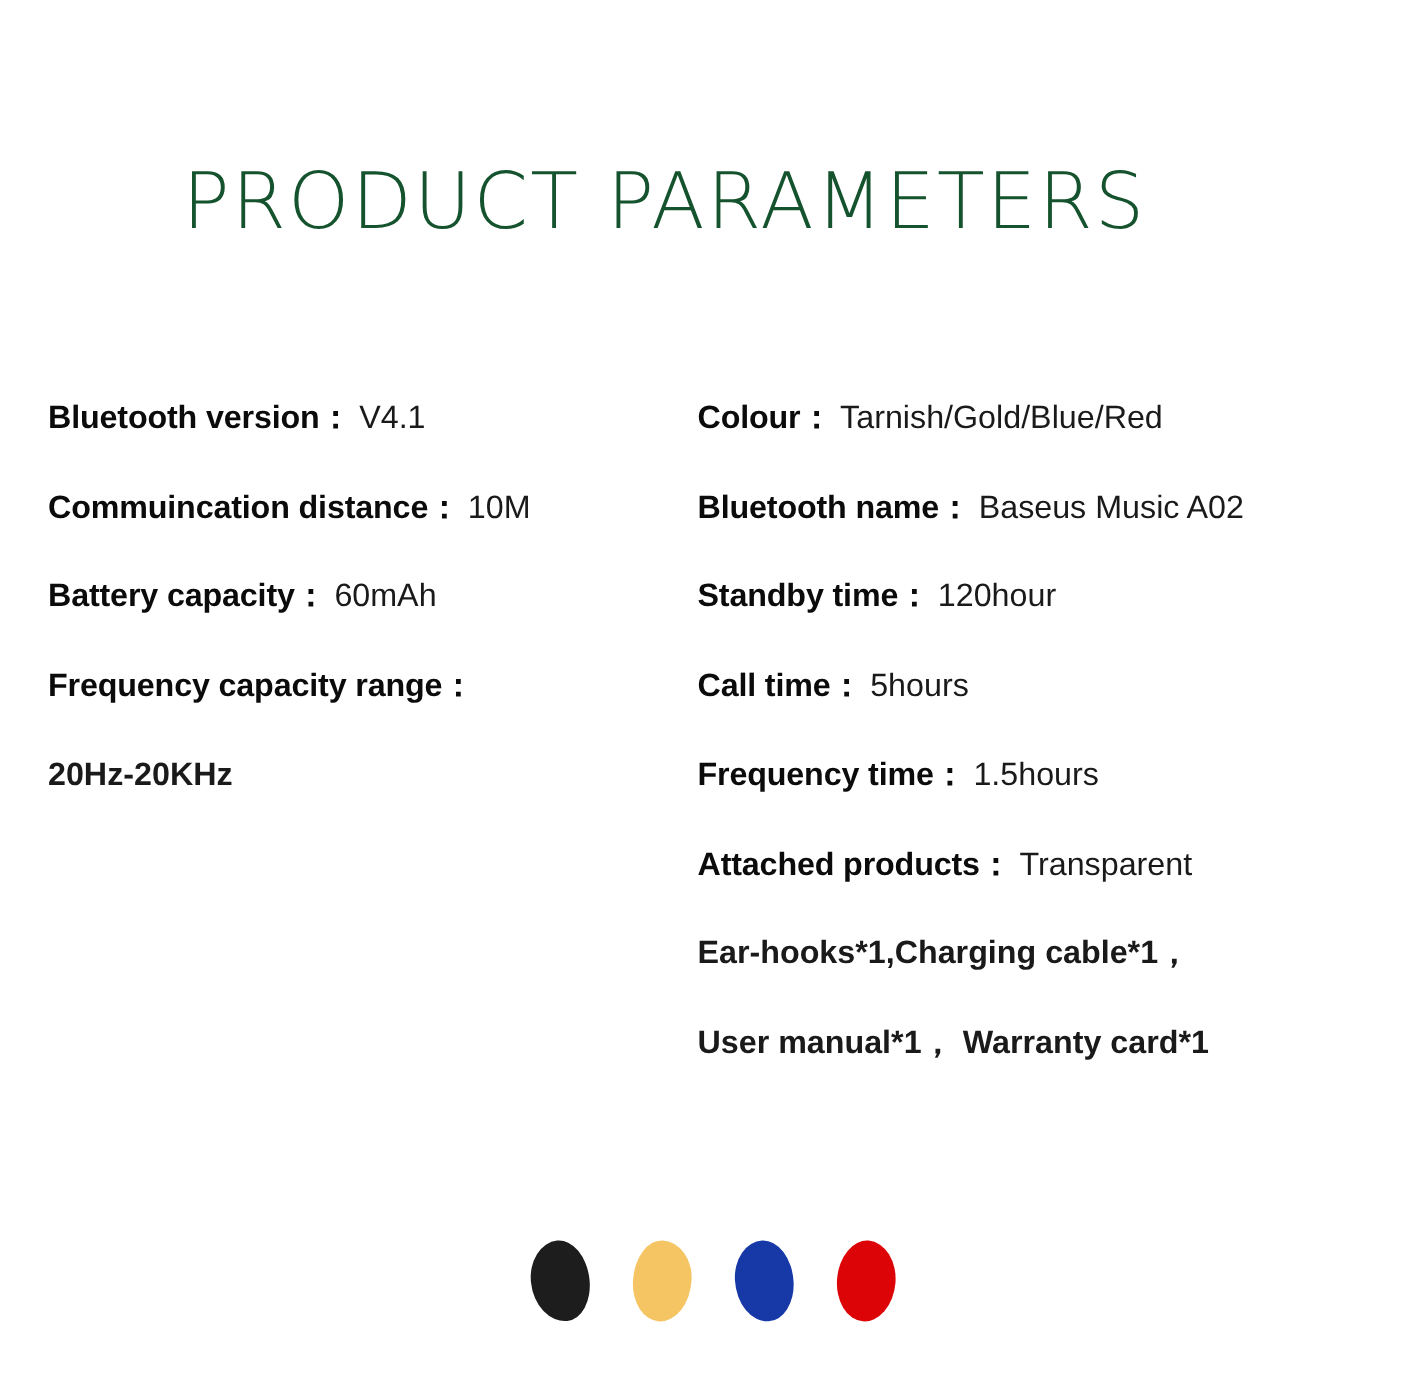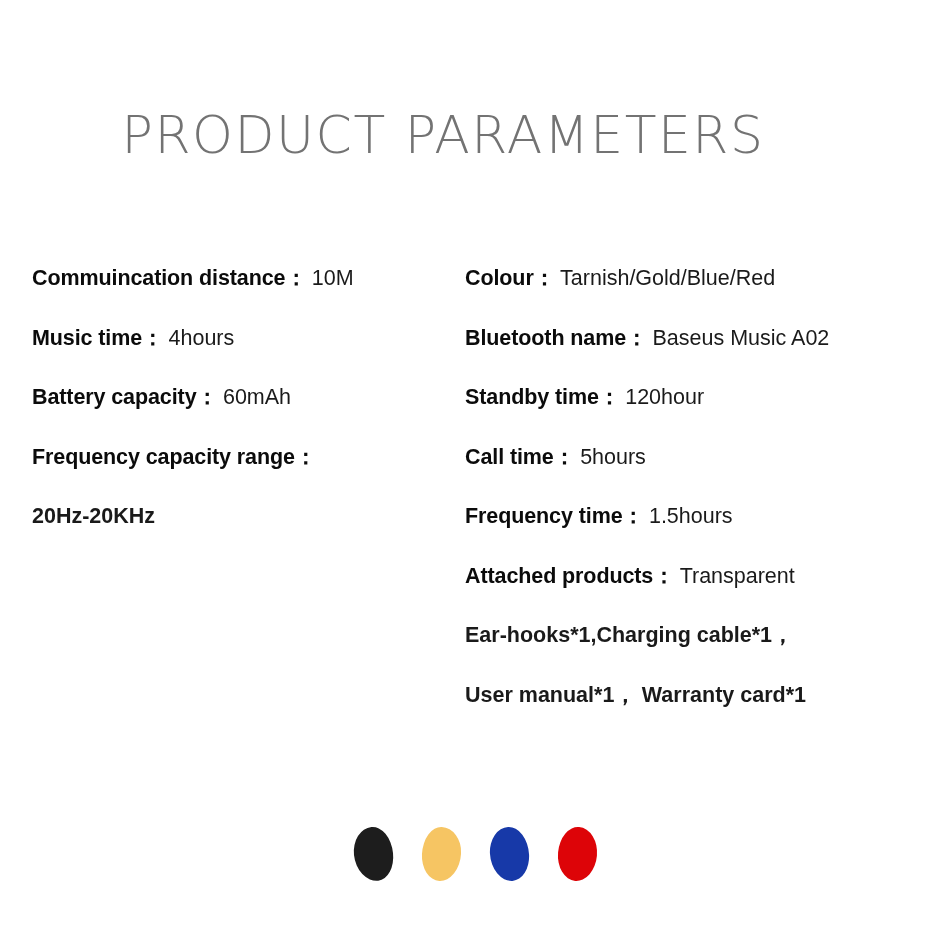--- a/index.html
+++ b/index.html
@@ -32,7 +32,7 @@
     font-size: 52px;
     font-weight: 300;
     letter-spacing: 1.5px;
-    color: #737373;
+    color: #14532d;
     white-space: nowrap;
     line-height: 1.05;
   }

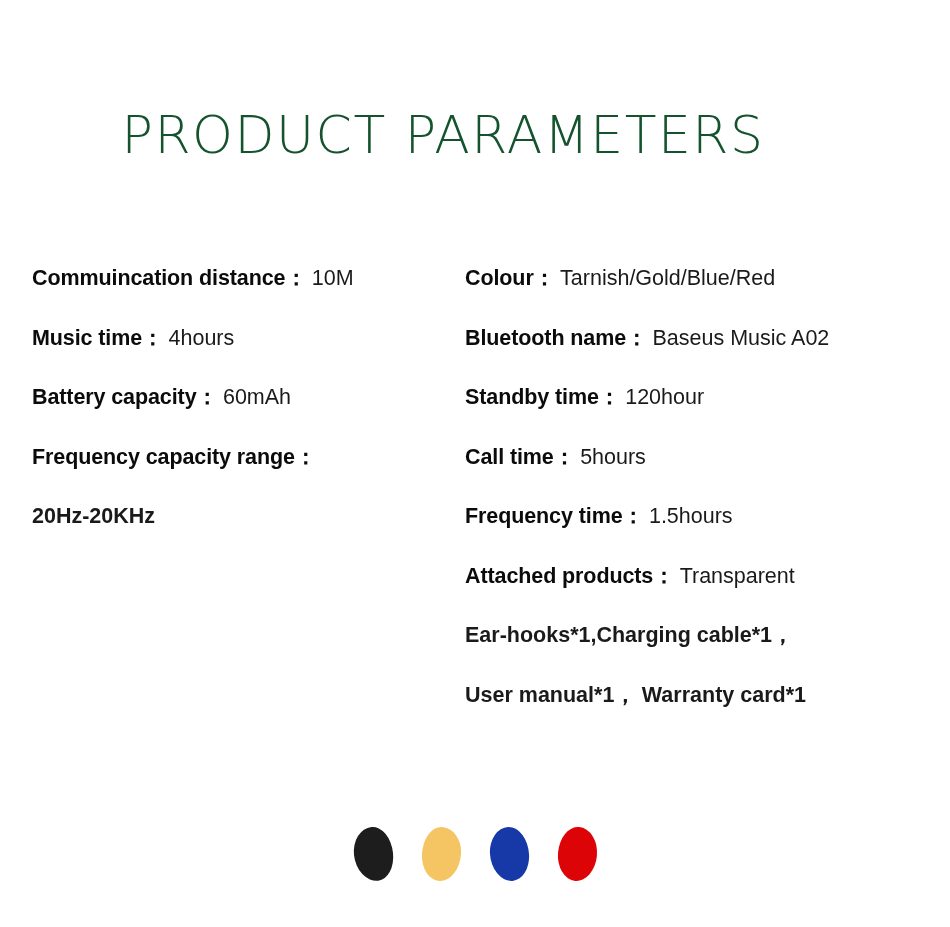--- a/index.html
+++ b/index.html
@@ -110,6 +110,9 @@
 
     <div class="col col-left">
       <div class="spec-row">
+        <span class="k">Bluetooth version：</span><span class="v">V4.1</span>
+      </div>
+      <div class="spec-row">
         <span class="k">Commuincation distance：</span><span class="v">10M</span>
       </div>
       <div class="spec-row">

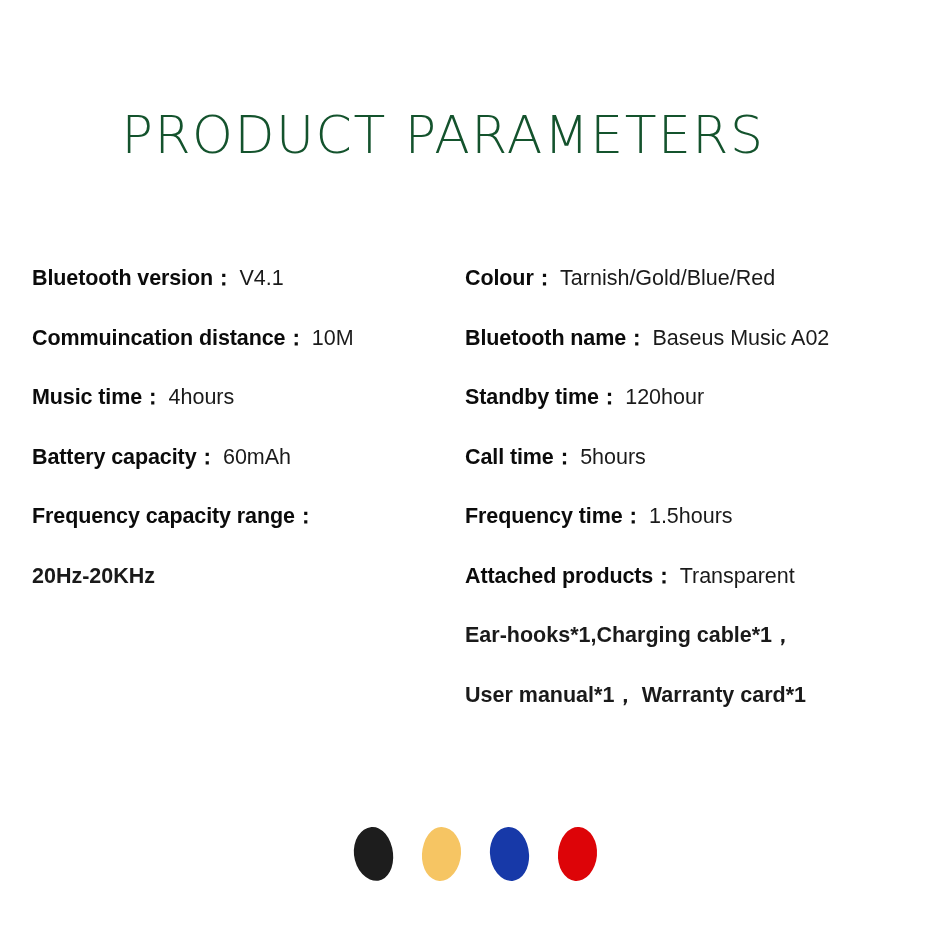--- a/index.html
+++ b/index.html
@@ -116,9 +116,6 @@
         <span class="k">Commuincation distance：</span><span class="v">10M</span>
       </div>
       <div class="spec-row">
-        <span class="k">Music time：</span><span class="v">4hours</span>
-      </div>
-      <div class="spec-row">
         <span class="k">Battery capacity：</span><span class="v">60mAh</span>
       </div>
       <div class="spec-row">

